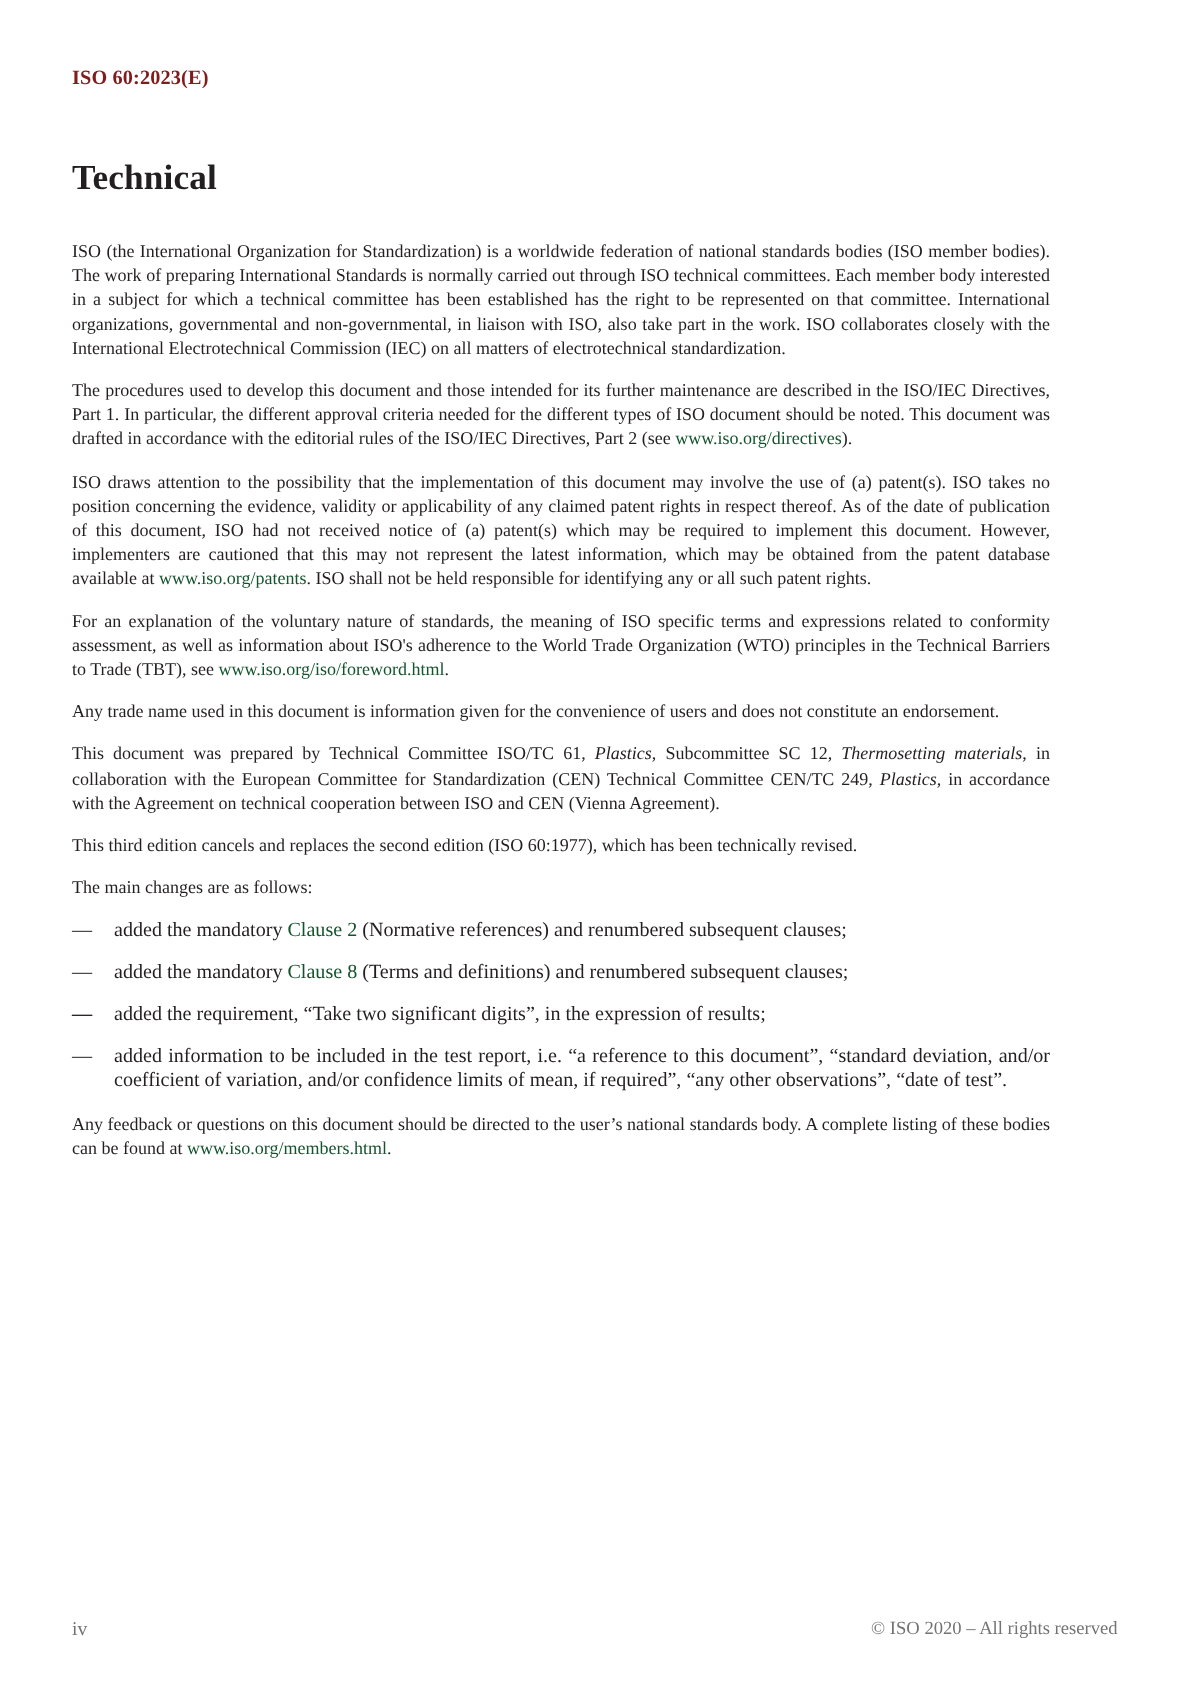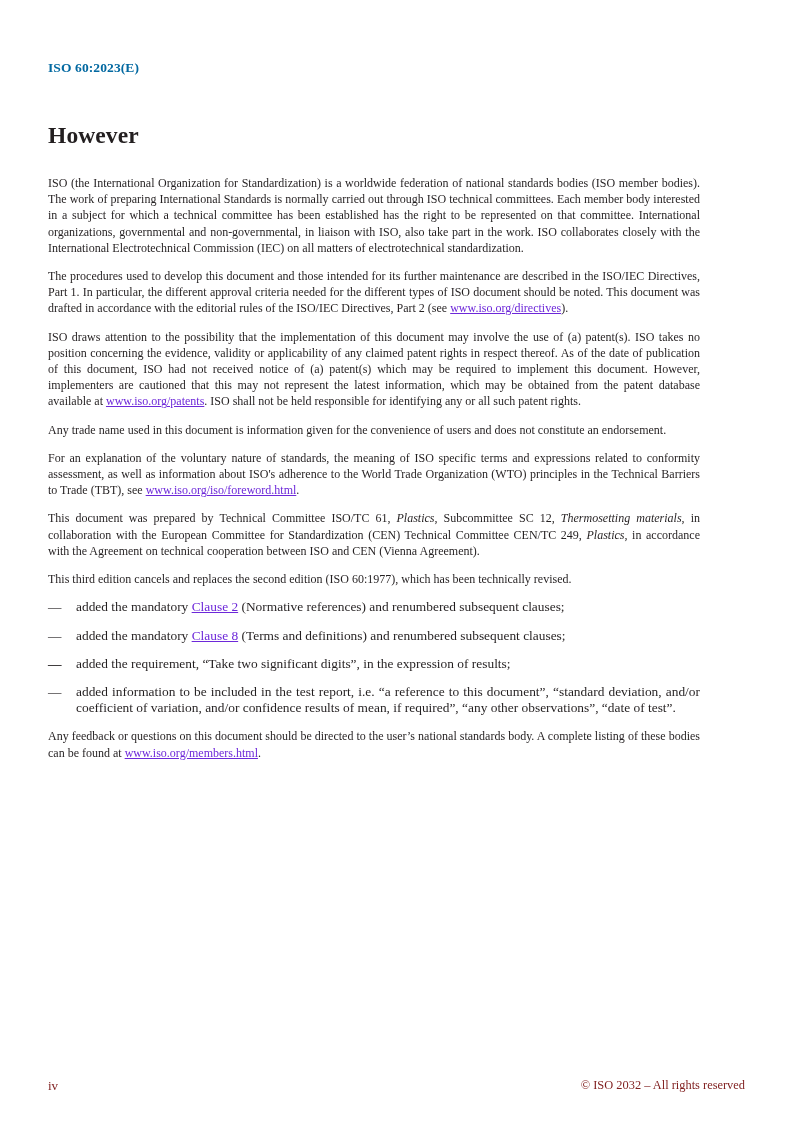--- a/index.html
+++ b/index.html
@@ -32,8 +32,8 @@
     font-weight: bold;
     font-size: 13.5px;
     letter-spacing: 0.1px;
-    color: #0369a1;
-    padding-top: 60px;
+    color: #7f1d1d;
+    padding-top: 44px;
     line-height: 1.2;
   }
   h1.foreword {

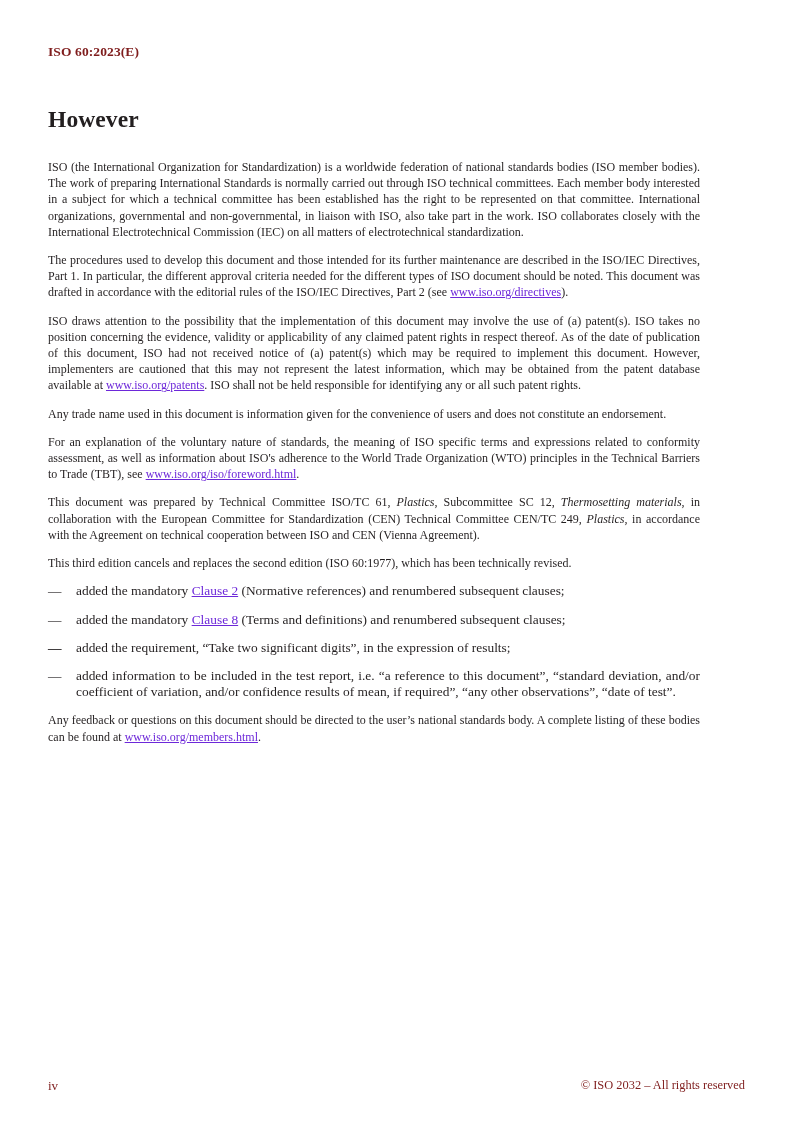--- a/index.html
+++ b/index.html
@@ -128,7 +128,7 @@
 
     <div class="running-head">ISO 60:2023(E)</div>
 
-    <h1 class="foreword">However</h1>
+    <h1 class="foreword">Technical</h1>
 
     <div class="body-block">
 

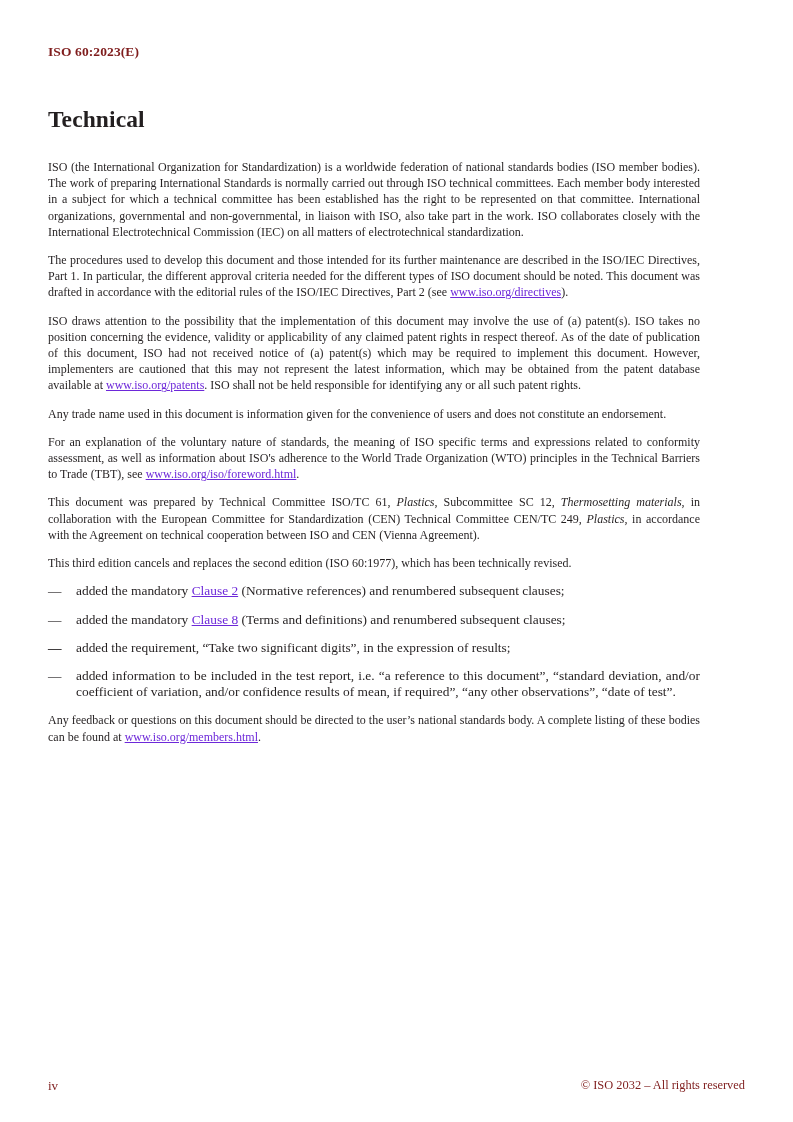--- a/index.html
+++ b/index.html
@@ -65,8 +65,7 @@
     margin-bottom: 11px;
   }
   a.link {
-    color: #6d28d9;
-    text-decoration: underline;
+    color: #14532d;
     cursor: pointer;
   }
   i, .ital {

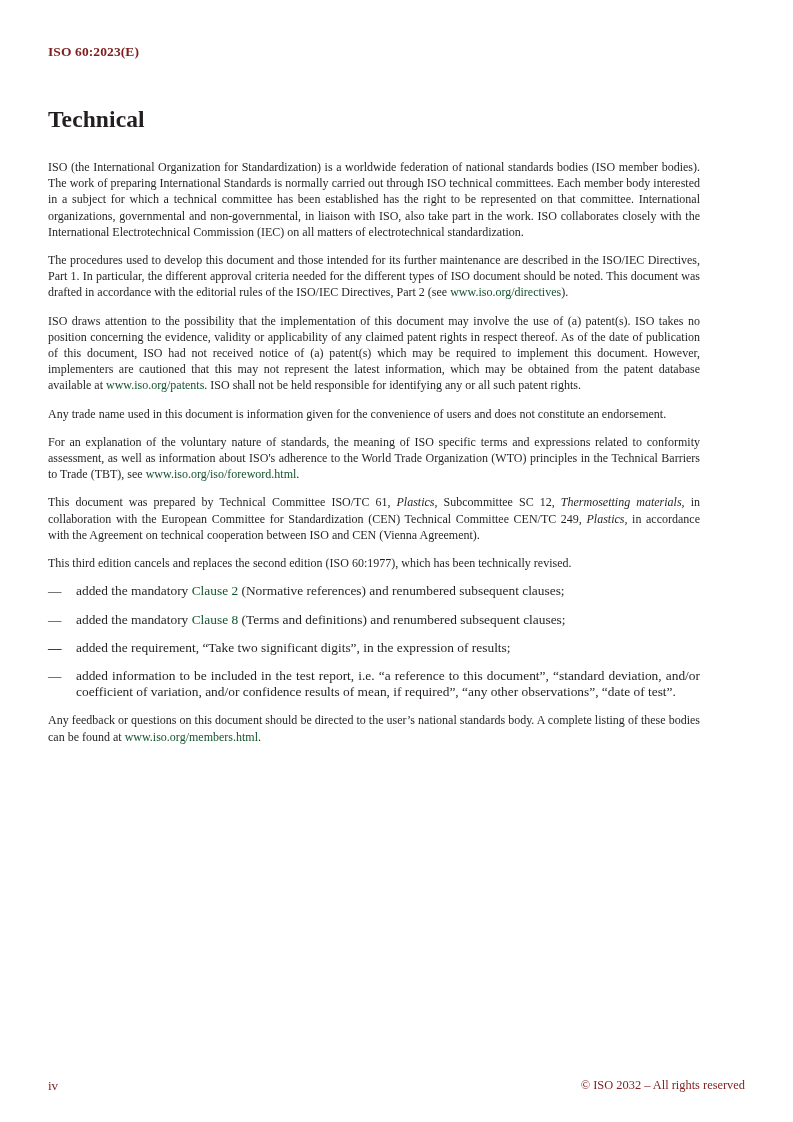--- a/index.html
+++ b/index.html
@@ -137,9 +137,9 @@
 
       <p class="para"><span>ISO draws attention to the possibility that the implementation of this document may involve the use of (a) patent(s). ISO takes no position concerning the evidence, validity or applicability of any claimed patent rights in respect thereof. As of the date of publication of this document, ISO had not received notice of (a) patent(s) which may be required to implement this document. However, implementers are cautioned that this may not represent the latest information, which may be obtained from the patent database available at </span><a class="link">www.iso.org/patents</a><span>. ISO shall not be held responsible for identifying any or all such patent rights.</span></p>
 
+      <p class="para"><span>For an explanation of the voluntary nature of standards, the meaning of ISO specific terms and expressions related to conformity assessment, as well as information about ISO's adherence to the World Trade Organization (WTO) principles in the Technical Barriers to Trade (TBT), see </span><a class="link">www.iso.org/iso/foreword.html</a><span>.</span></p>
+
       <p class="para">Any trade name used in this document is information given for the convenience of users and does not constitute an endorsement.</p>
-
-      <p class="para"><span>For an explanation of the voluntary nature of standards, the meaning of ISO specific terms and expressions related to conformity assessment, as well as information about ISO's adherence to the World Trade Organization (WTO) principles in the Technical Barriers to Trade (TBT), see </span><a class="link">www.iso.org/iso/foreword.html</a><span>.</span></p>
 
       <p class="para"><span>This document was prepared by Technical Committee ISO/TC 61, </span><span class="ital">Plastics</span><span>, Subcommittee SC 12, </span><span class="ital">Thermosetting materials</span><span>, in collaboration with the European Committee for Standardization (CEN) Technical Committee CEN/TC 249, </span><span class="ital">Plastics</span><span>, in accordance with the Agreement on technical cooperation between ISO and CEN (Vienna Agreement).</span></p>
 

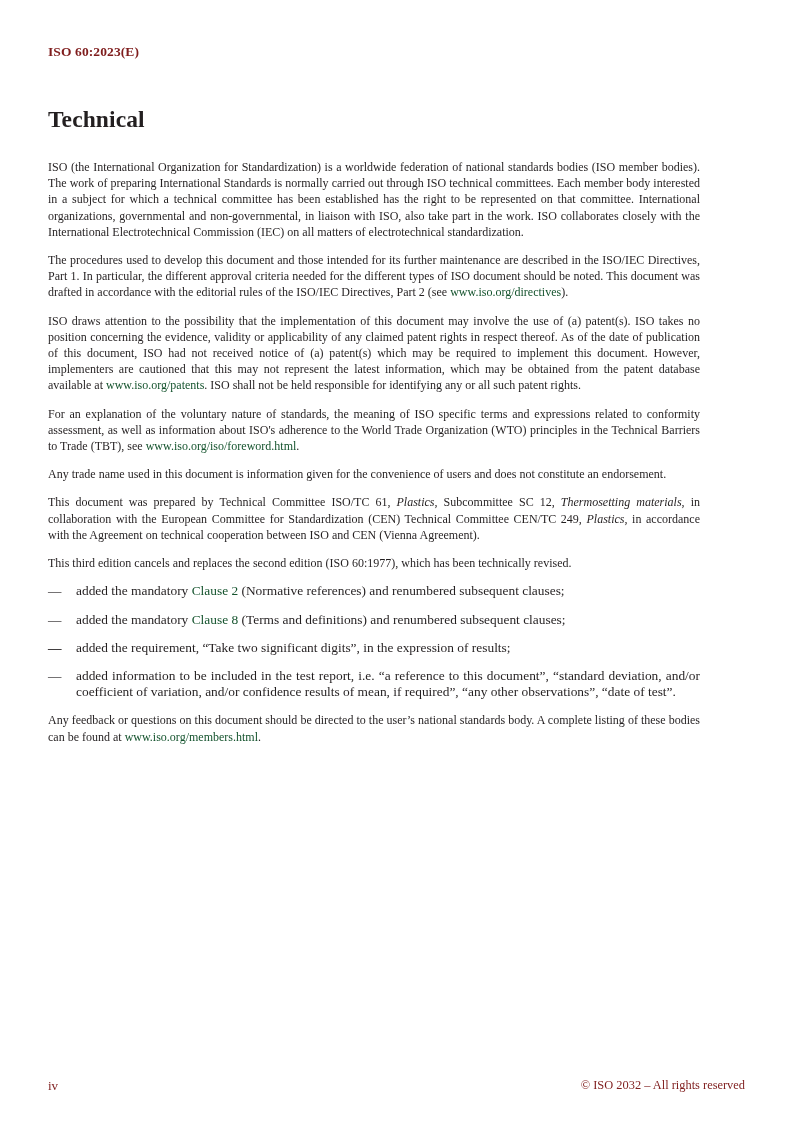--- a/index.html
+++ b/index.html
@@ -145,6 +145,7 @@
 
       <p class="para">This third edition cancels and replaces the second edition (ISO 60:1977), which has been technically revised.</p>
 
+      <p class="para lead-in">The main changes are as follows:</p>
 
       <ul class="changes">
         <li>

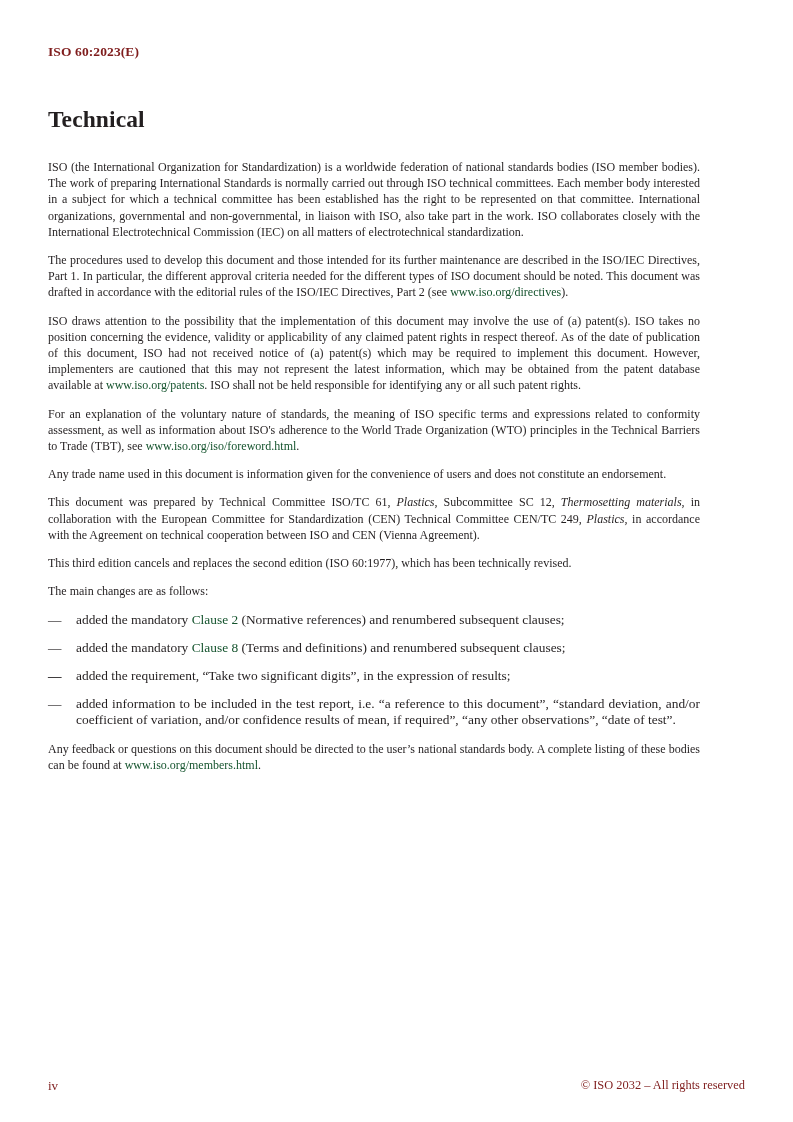--- a/index.html
+++ b/index.html
@@ -161,7 +161,7 @@
           <span class="dash">—</span><span>added the requirement, “Take two significant digits”, in the expression of results;</span>
         </li>
         <li>
-          <span class="dash">—</span><span>added information to be included in the test report, i.e. “a reference to this document”, “standard deviation, and/or coefficient of variation, and/or confidence results of mean, if required”, “any other observations”, “date of test”.</span>
+          <span class="dash">—</span><span>added information to be included in the test report, i.e. “a reference to this document”, “standard deviation, and/or coefficient of variation, and/or confidence limits of mean, if required”, “any other observations”, “date of test”.</span>
         </li>
       </ul>
 

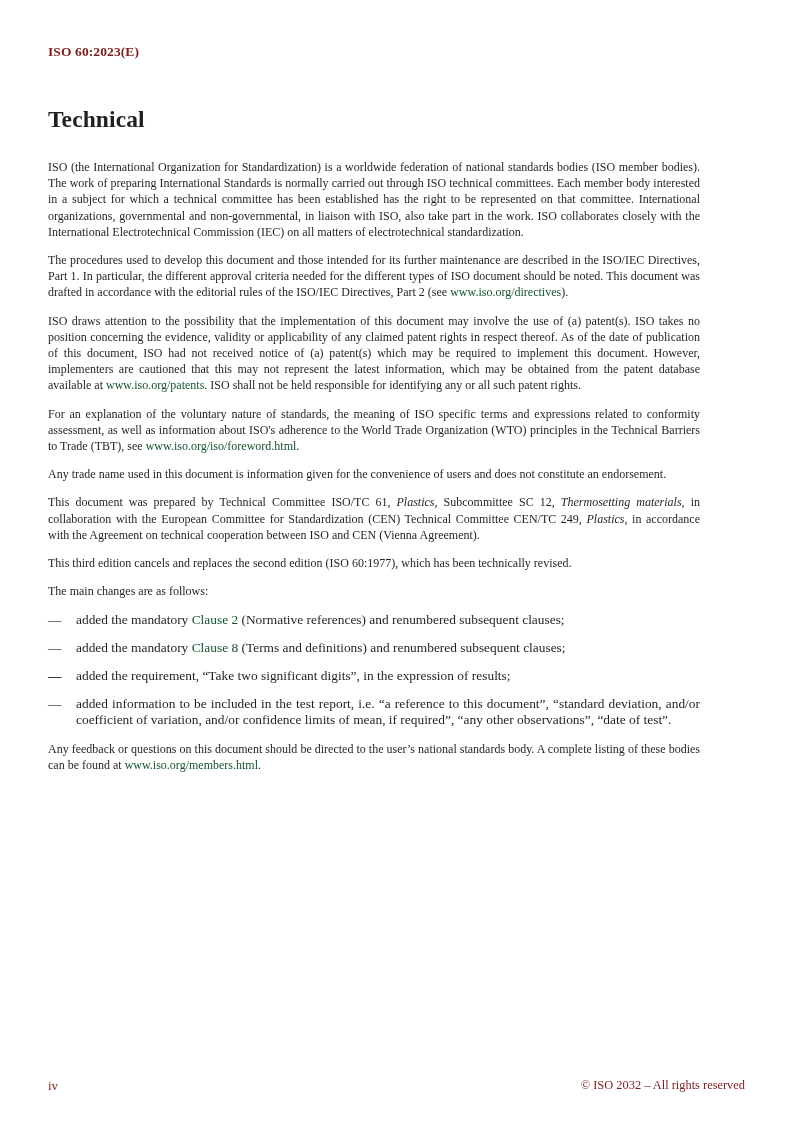--- a/index.html
+++ b/index.html
@@ -108,7 +108,7 @@
     align-items: flex-start;
     justify-content: space-between;
     font-size: 12.6px;
-    color: #7f1d1d;
+    color: #737373;
   }
   .footer .folio {
     font-size: 13px;

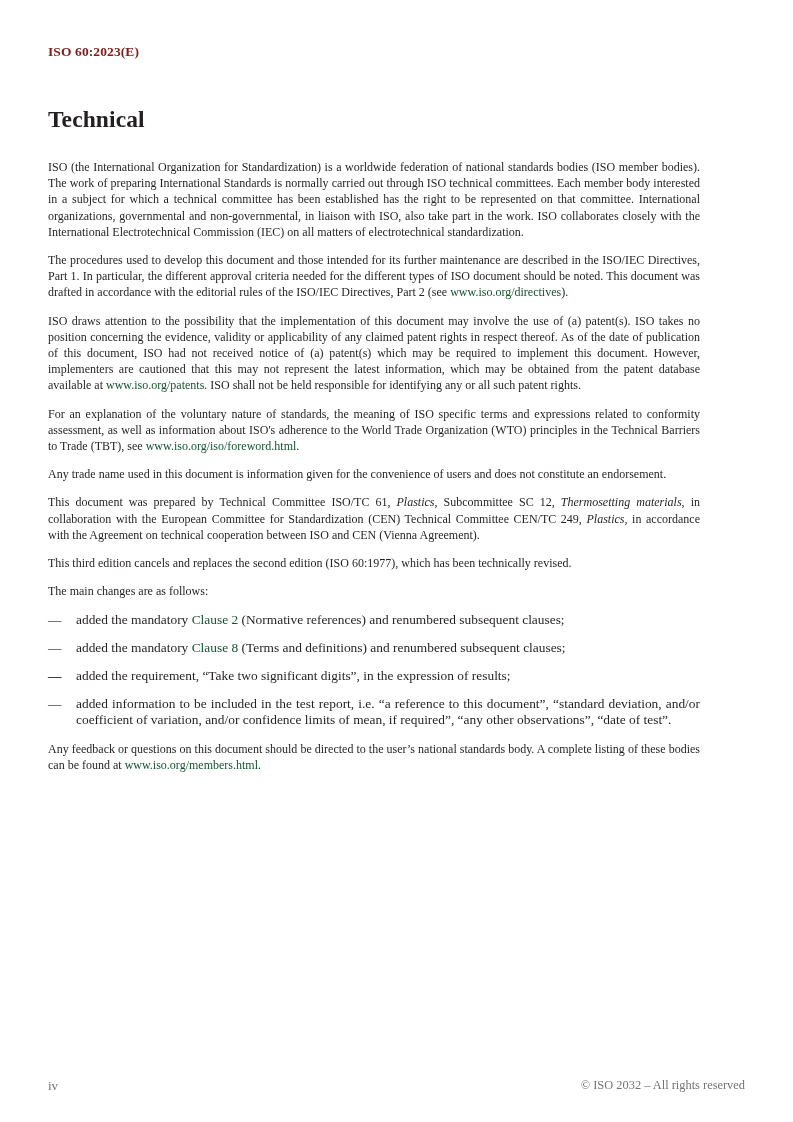--- a/index.html
+++ b/index.html
@@ -172,7 +172,7 @@
 
   <div class="footer">
     <div class="folio">iv</div>
-    <div class="copyright">© ISO 2032 – All rights reserved</div>
+    <div class="copyright">© ISO 2020 – All rights reserved</div>
   </div>
 
 </div>

